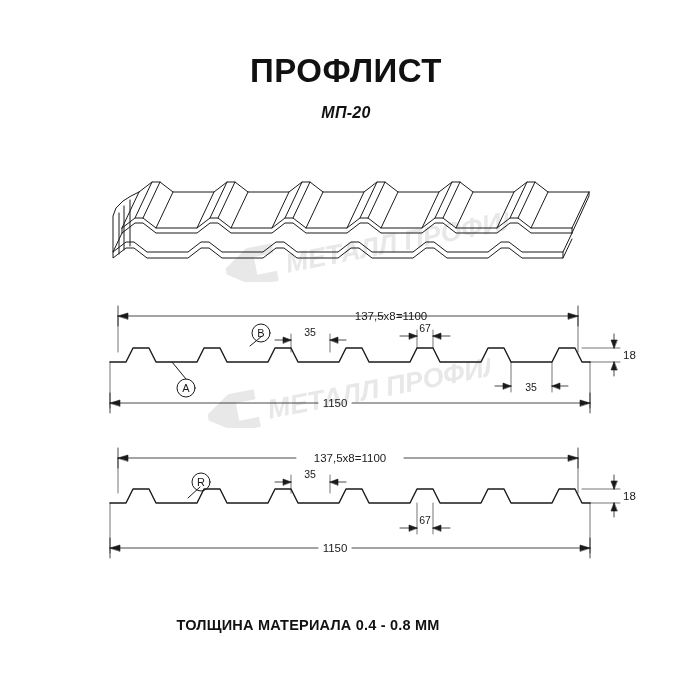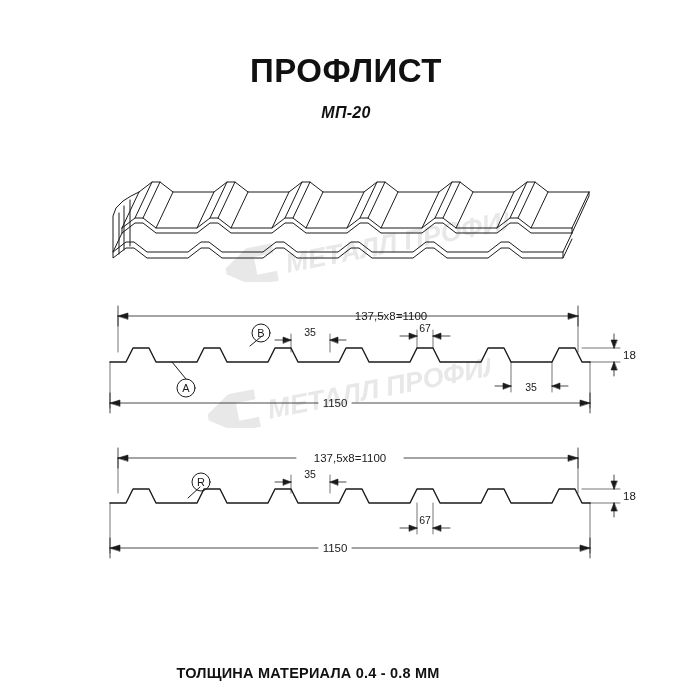--- a/index.html
+++ b/index.html
@@ -50,7 +50,6 @@
     font-weight: bold;
     letter-spacing: 0.2px;
     color: #111111;
-    margin-top: 48px;
   }
   svg.drawing {
     position: absolute;

